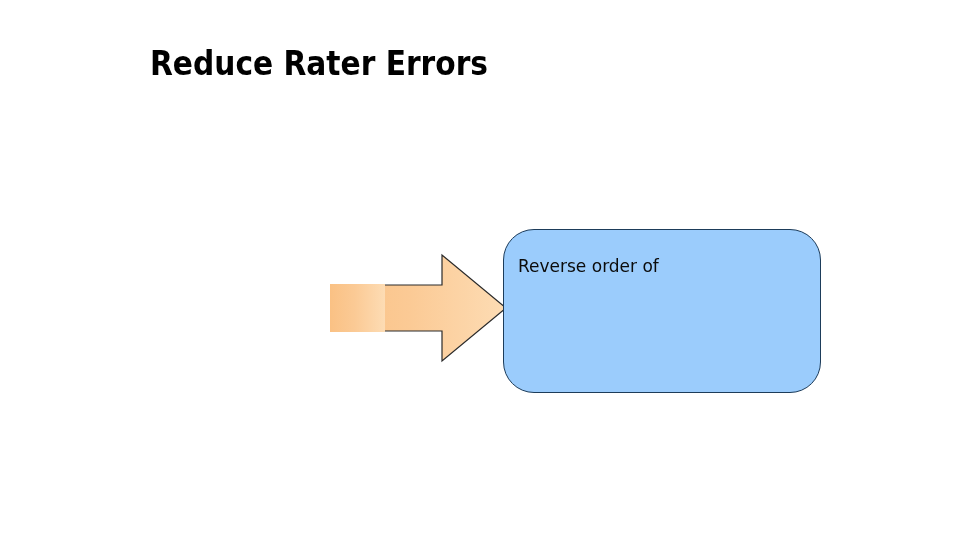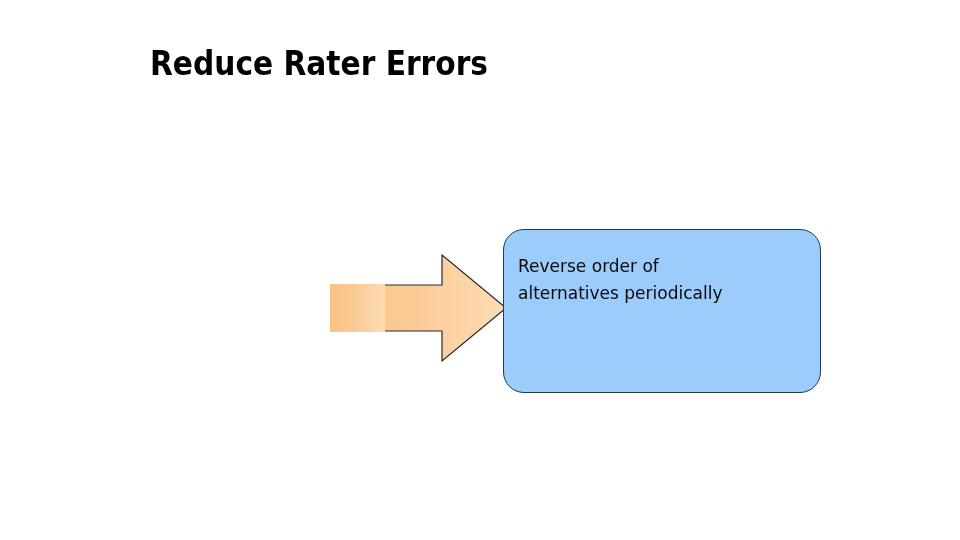--- a/index.html
+++ b/index.html
@@ -84,7 +84,7 @@
     height: 164px;
     box-sizing: border-box;
     border: 1px solid #1d3c5a;
-    border-radius: 21px;
+    border-radius: 31px;
     background: #9BCCFC;
   }
   #blue-text {

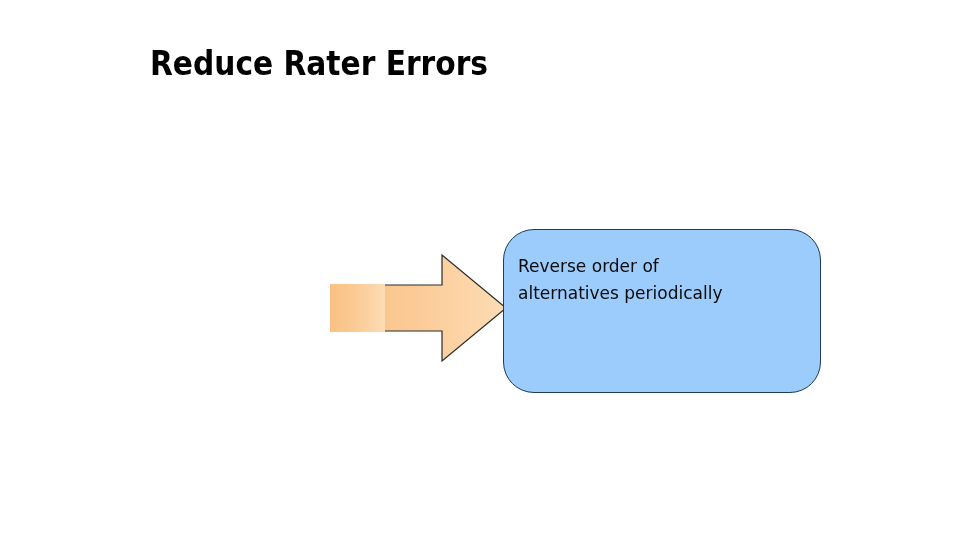--- a/index.html
+++ b/index.html
@@ -125,7 +125,6 @@
   <div id="blue-box">
     <div id="blue-text">
       <span class="blue-line">Reverse order of</span>
-      <span class="blue-line">alternatives periodically</span>
     </div>
   </div>
 

